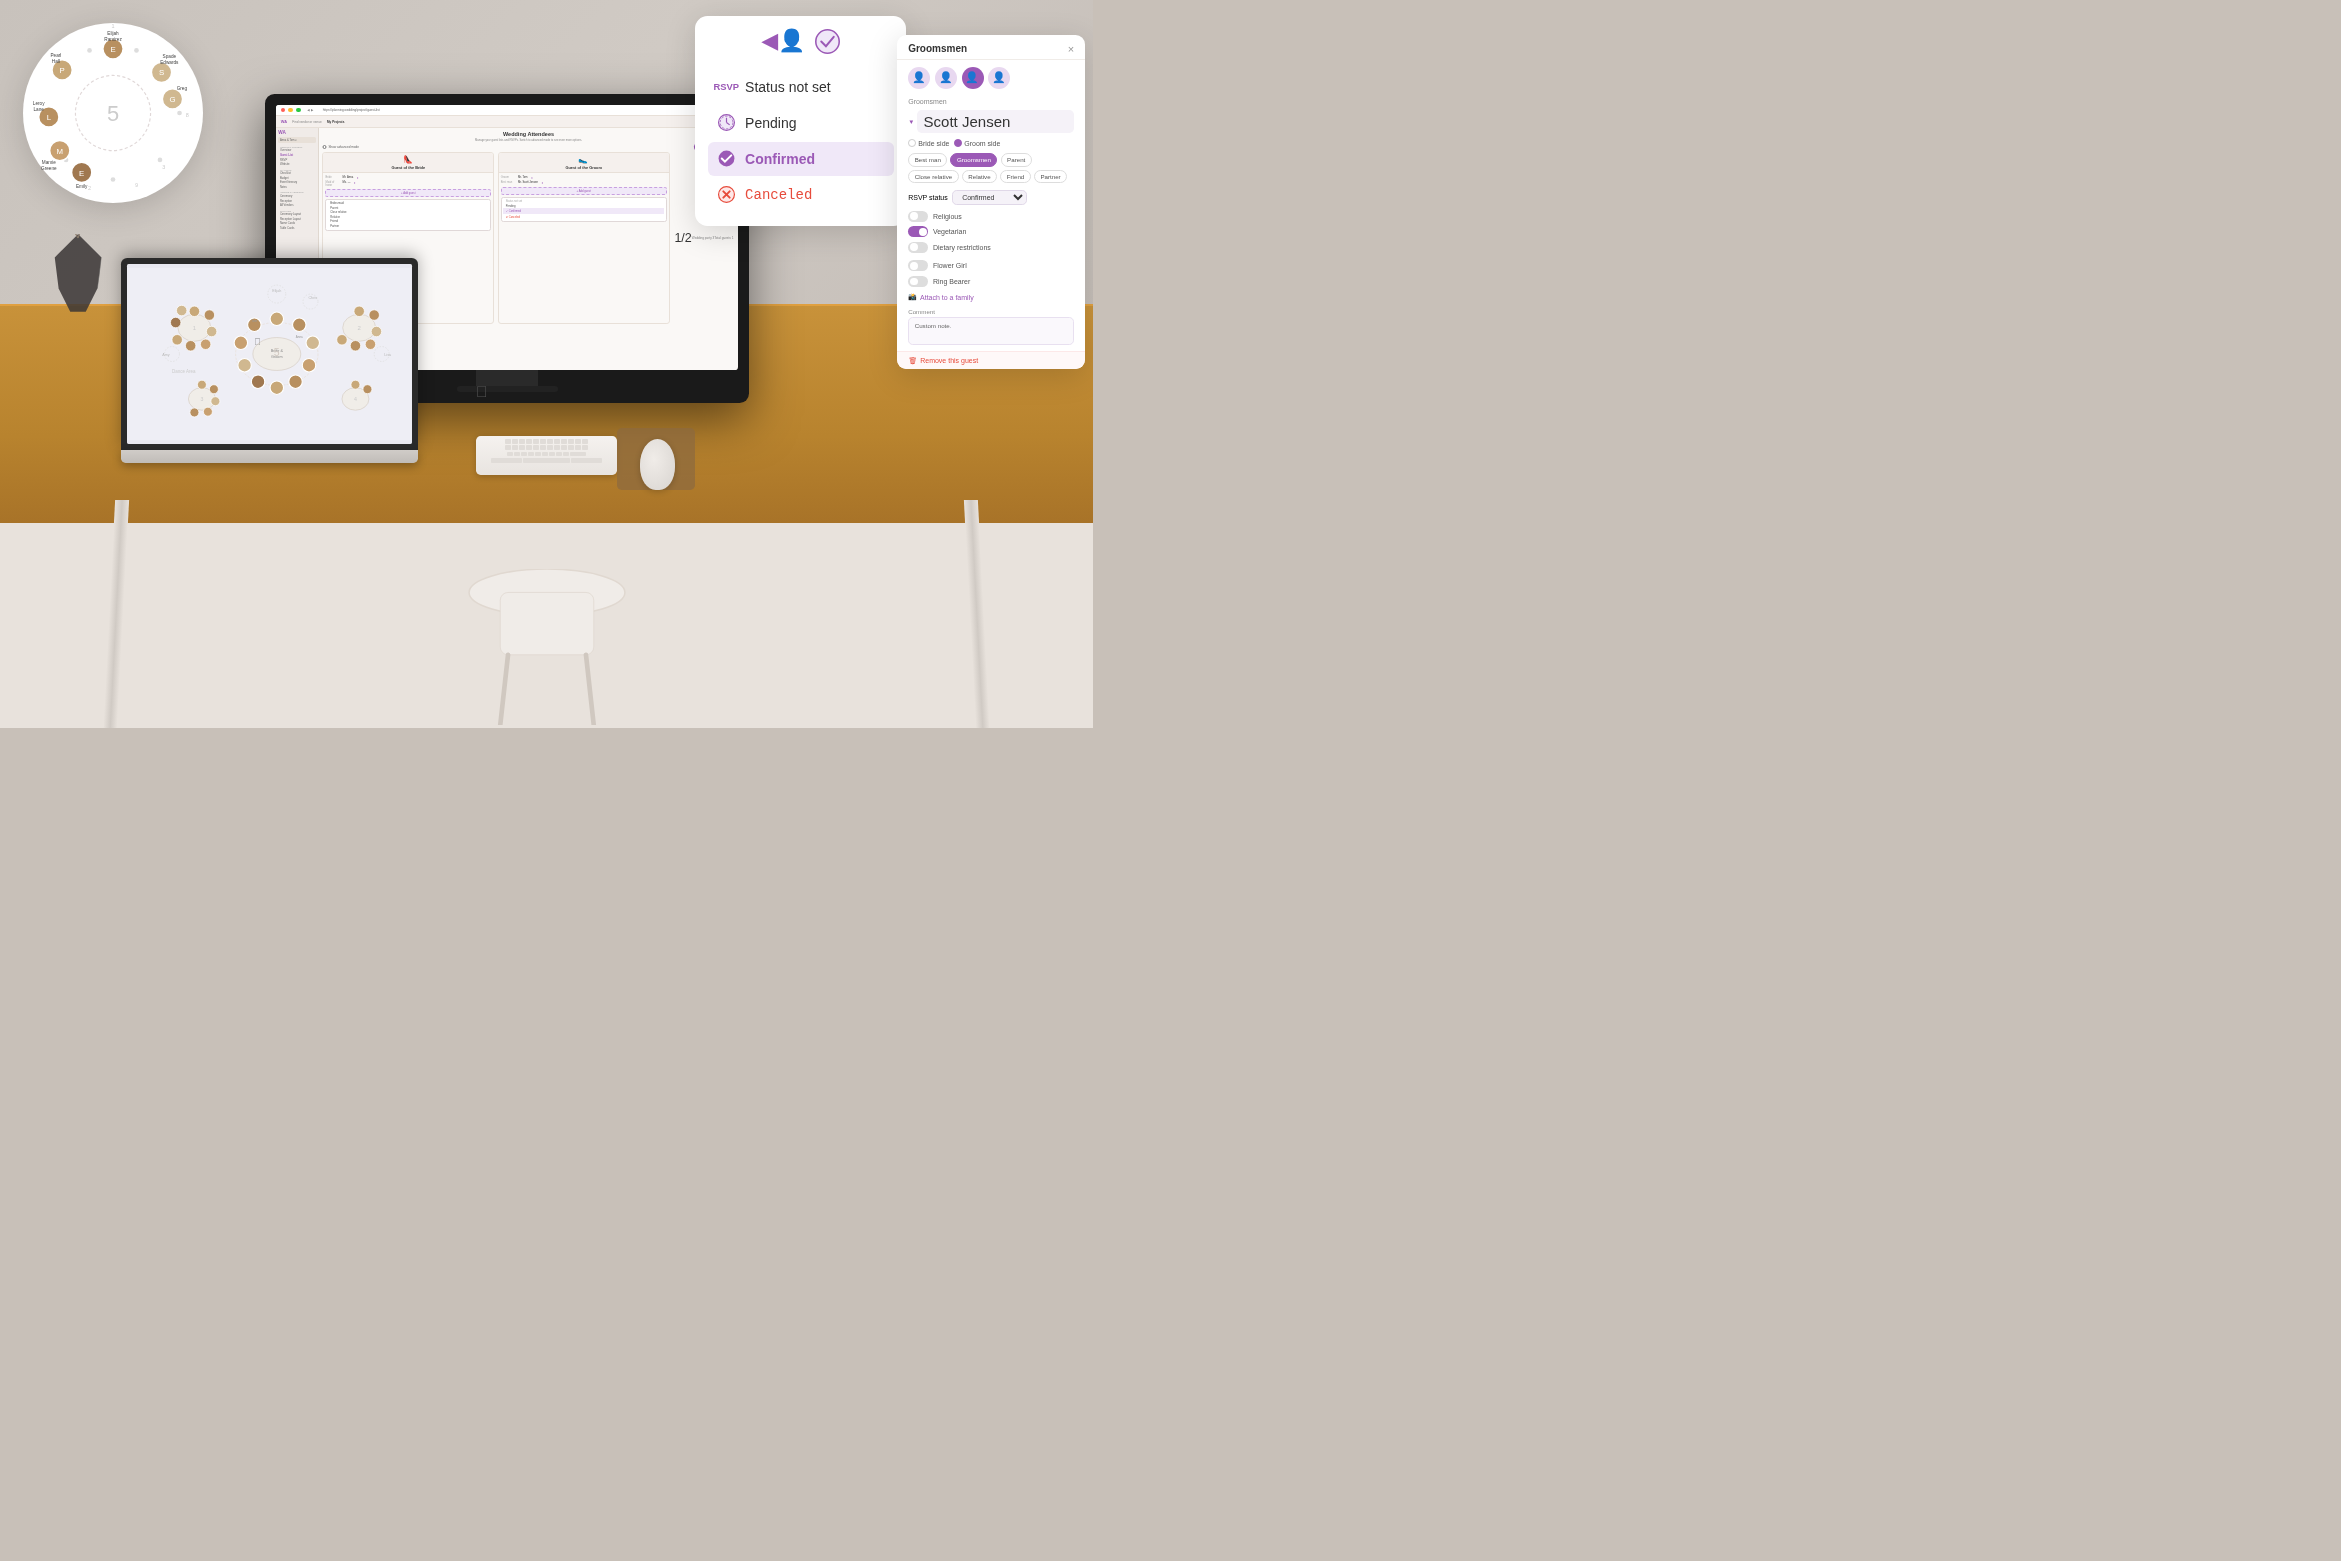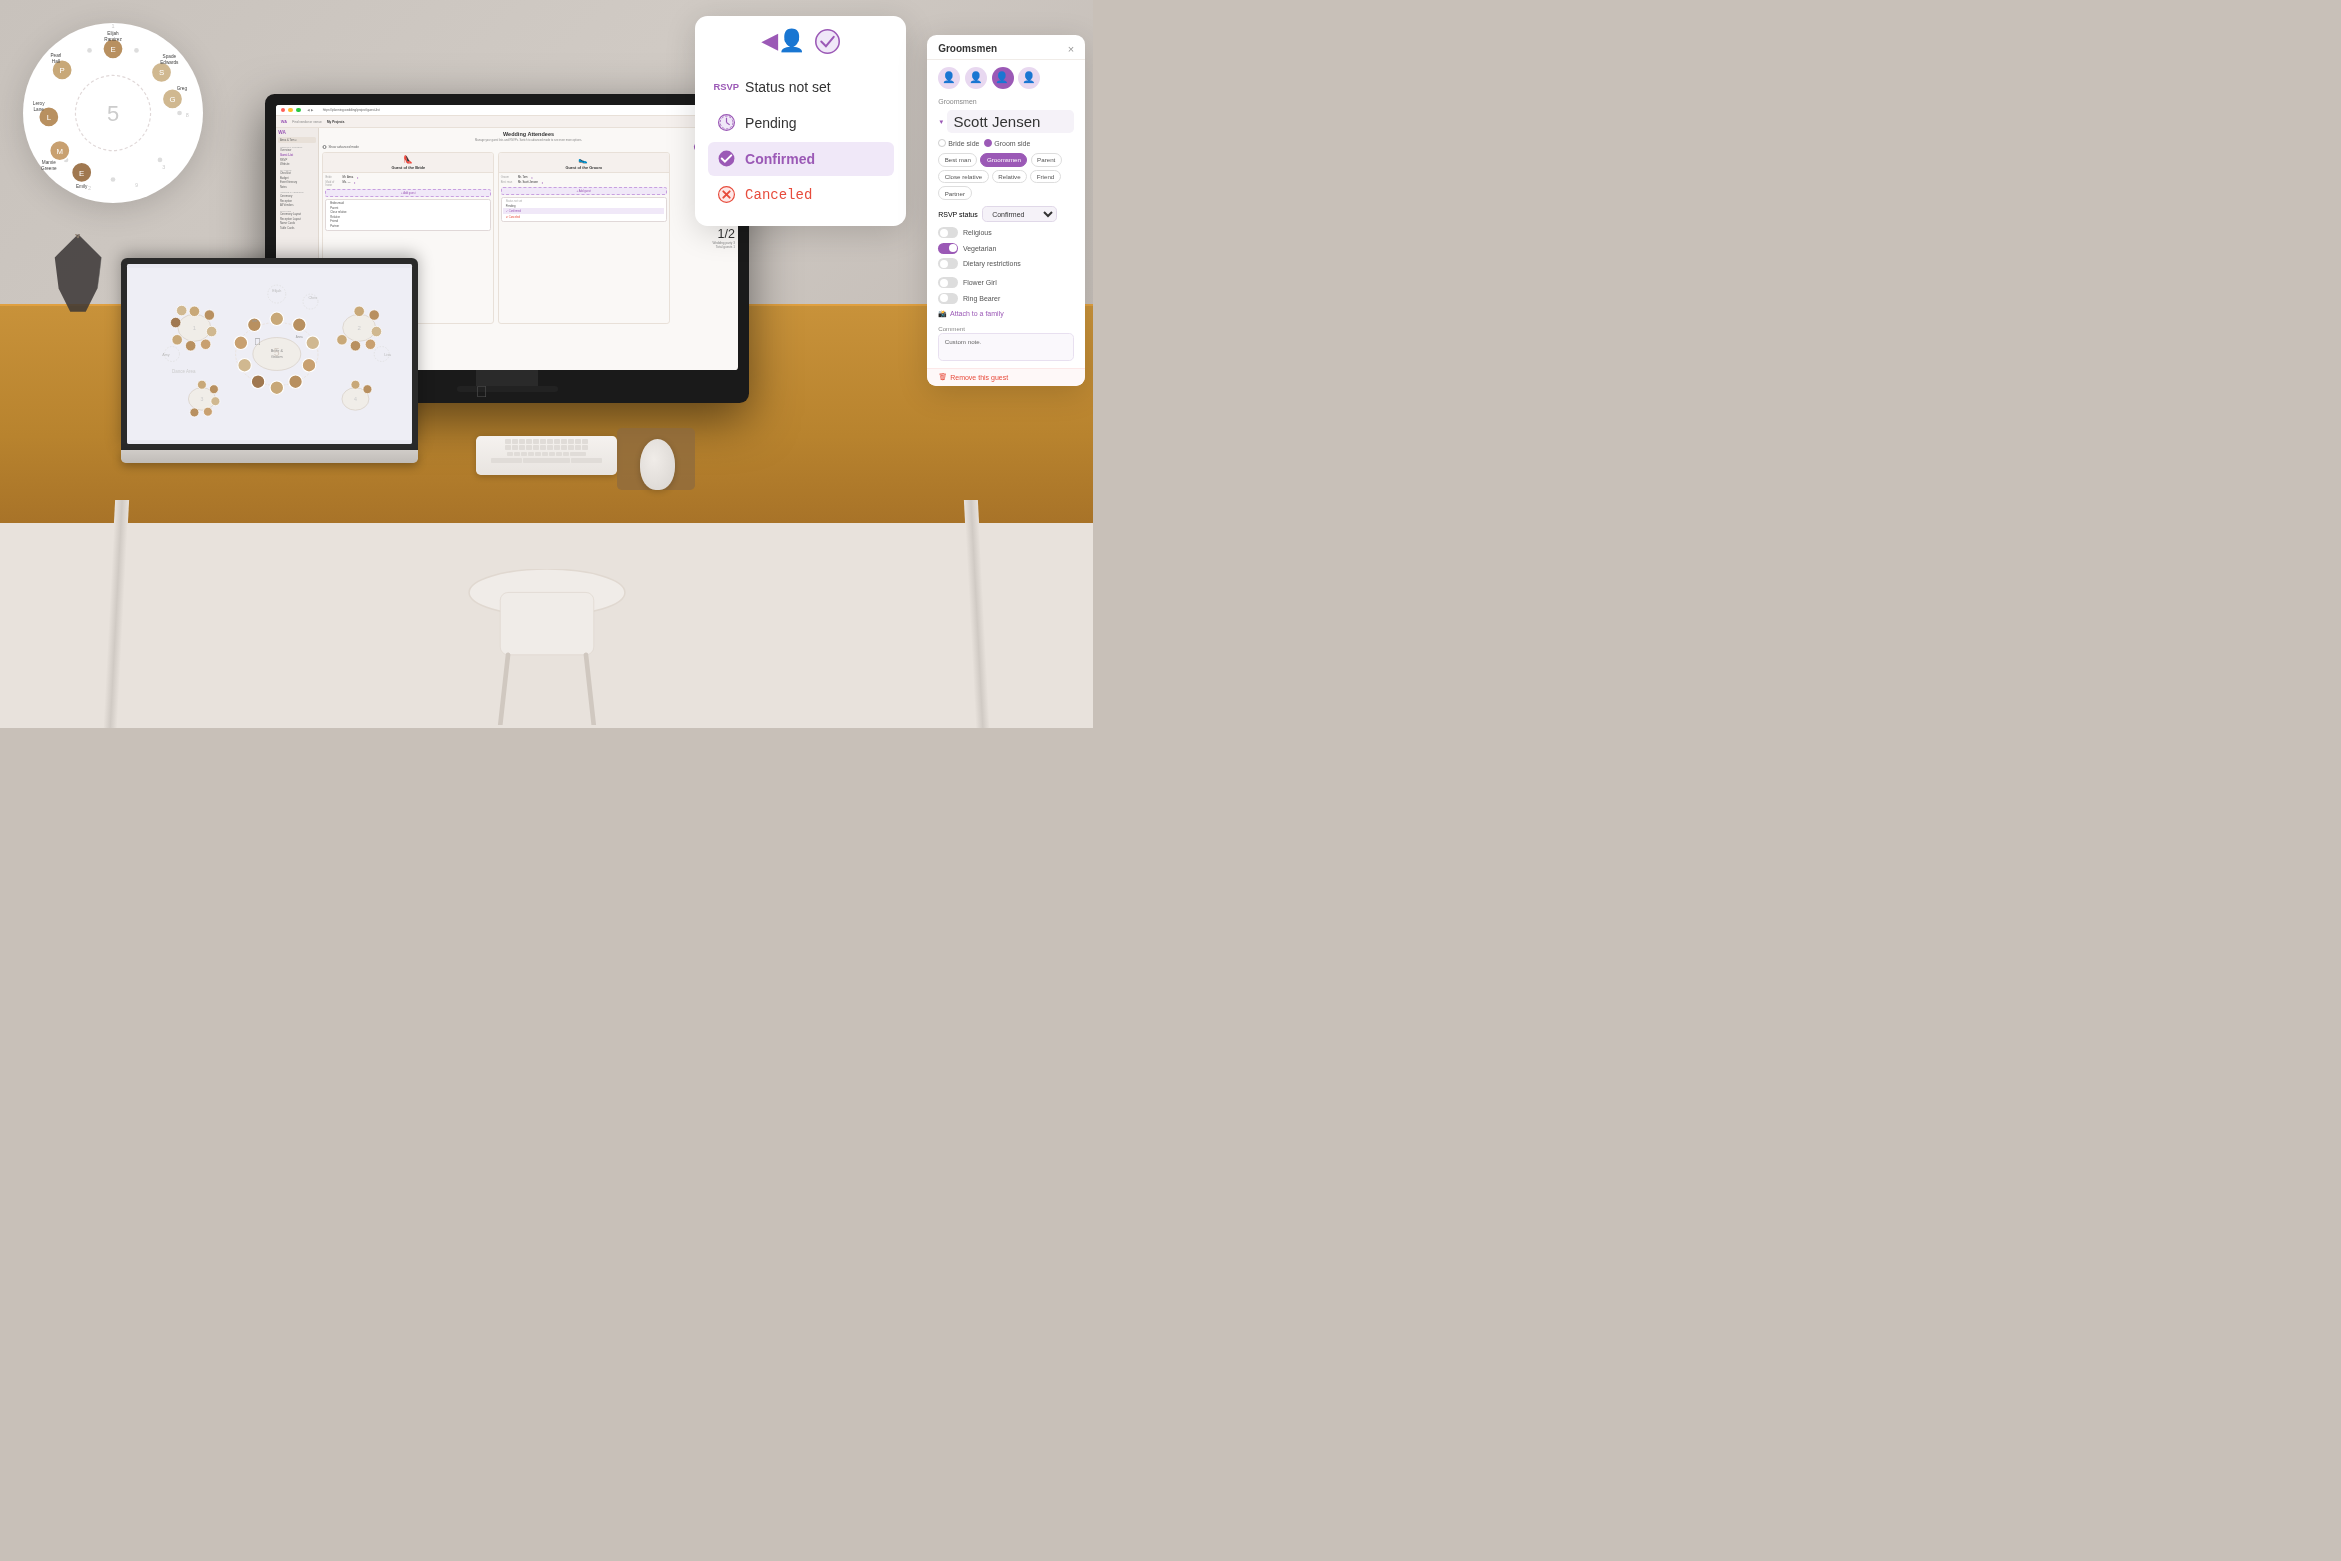--- a/index.html
+++ b/index.html
@@ -253,7 +253,7 @@
       position: absolute;
       top: 35px;
       right: 7.8px;
-      width: 158px;
+      width: 188px;
       background: white;
       border-radius: 9.4px;
       box-shadow: 0 6.2px 31px rgba(0,0,0,0.15);

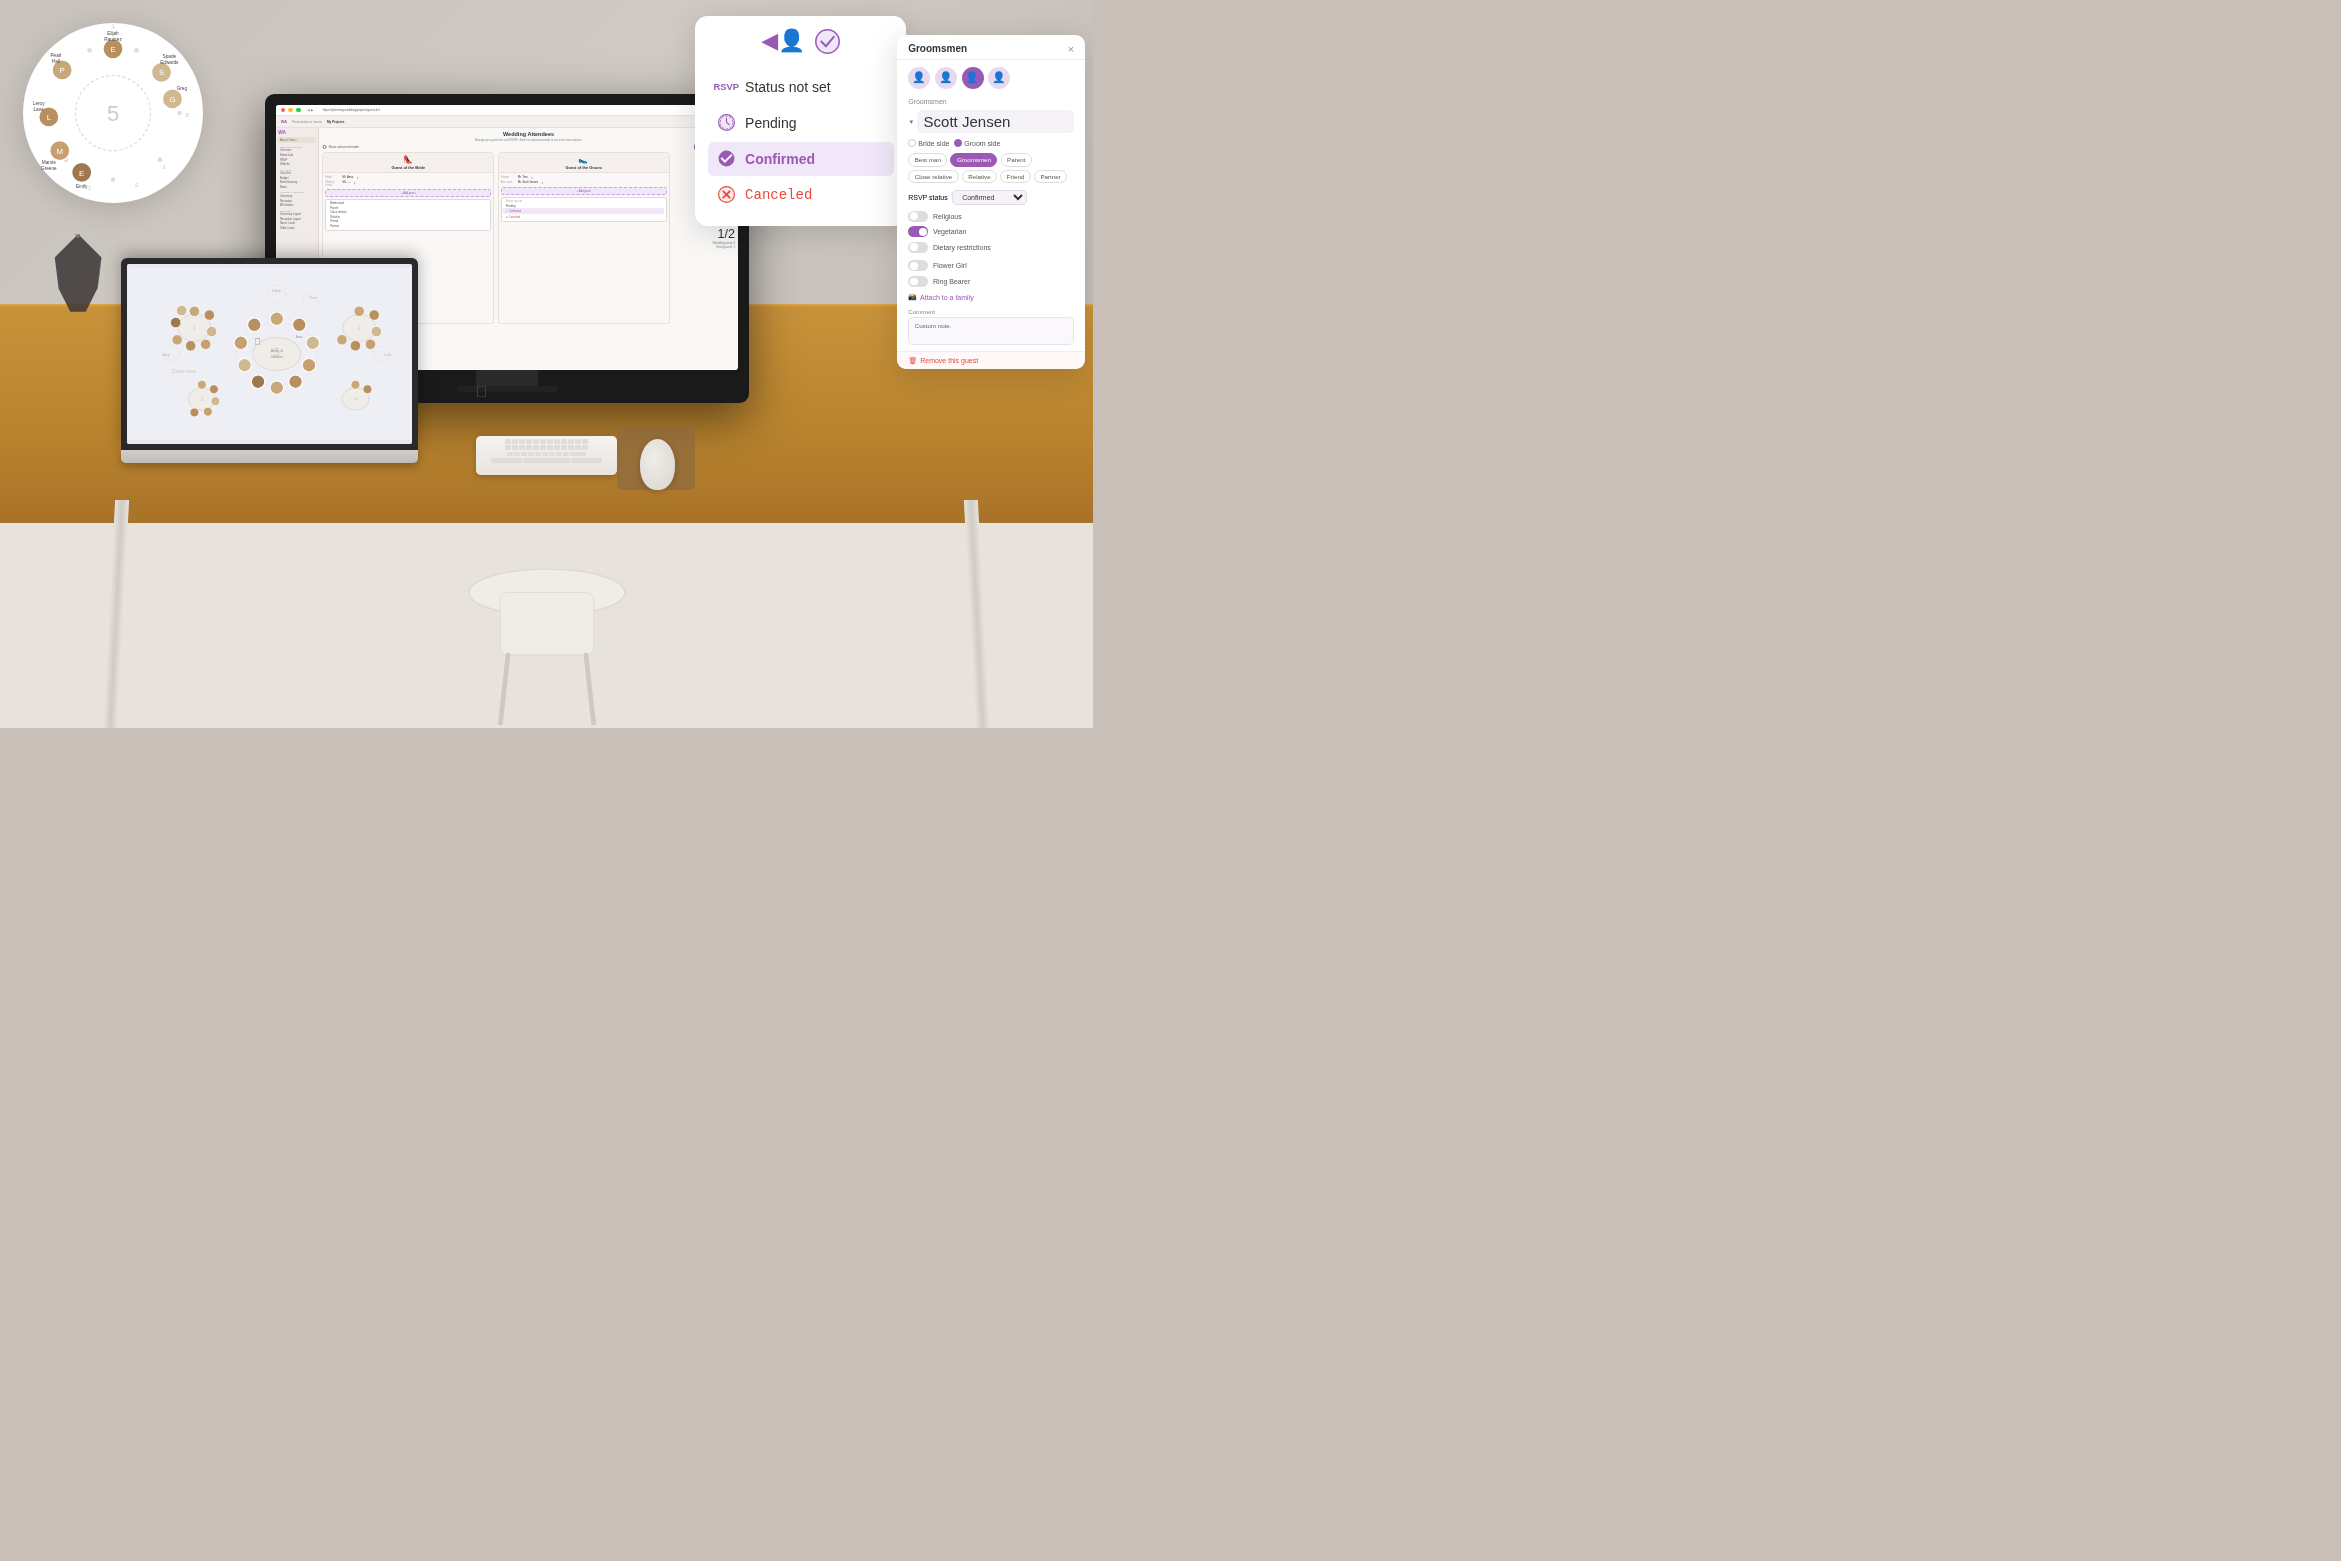--- a/index.html
+++ b/index.html
@@ -968,7 +968,7 @@
                 </div>
               </div>
 
-              <div style="width:62px;display:flex;flex-direction:column;align-items:flex-end;justify-content:center;">
+              <div style="width:62px;display:flex;flex-direction:row;align-items:center;justify-content:center;">
                 <div class="ratio-big">1/2</div>
                 <div class="ratio-label">Wedding party 3</div>
                 <div class="ratio-label">Total guests 1</div>

